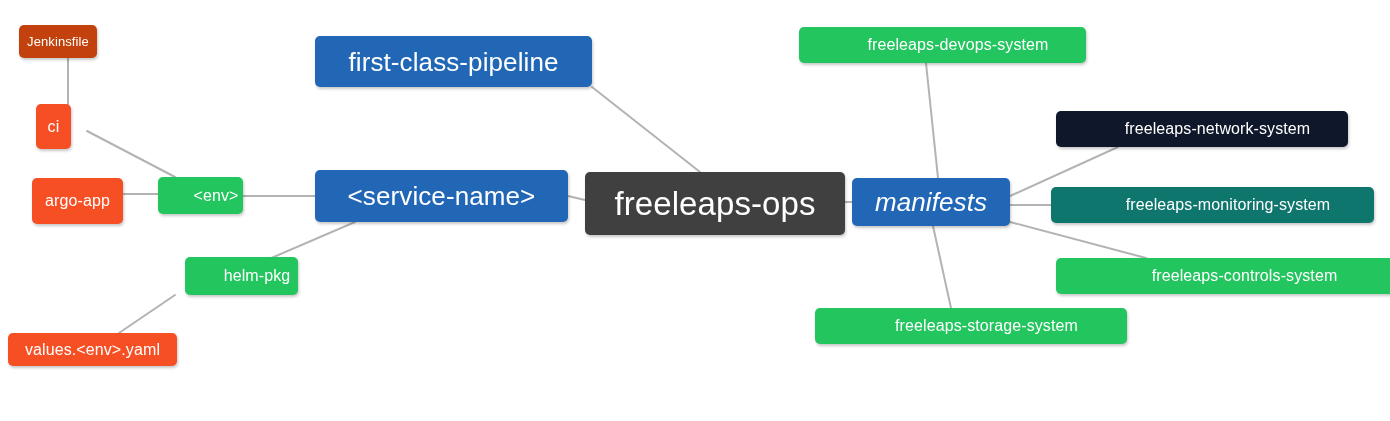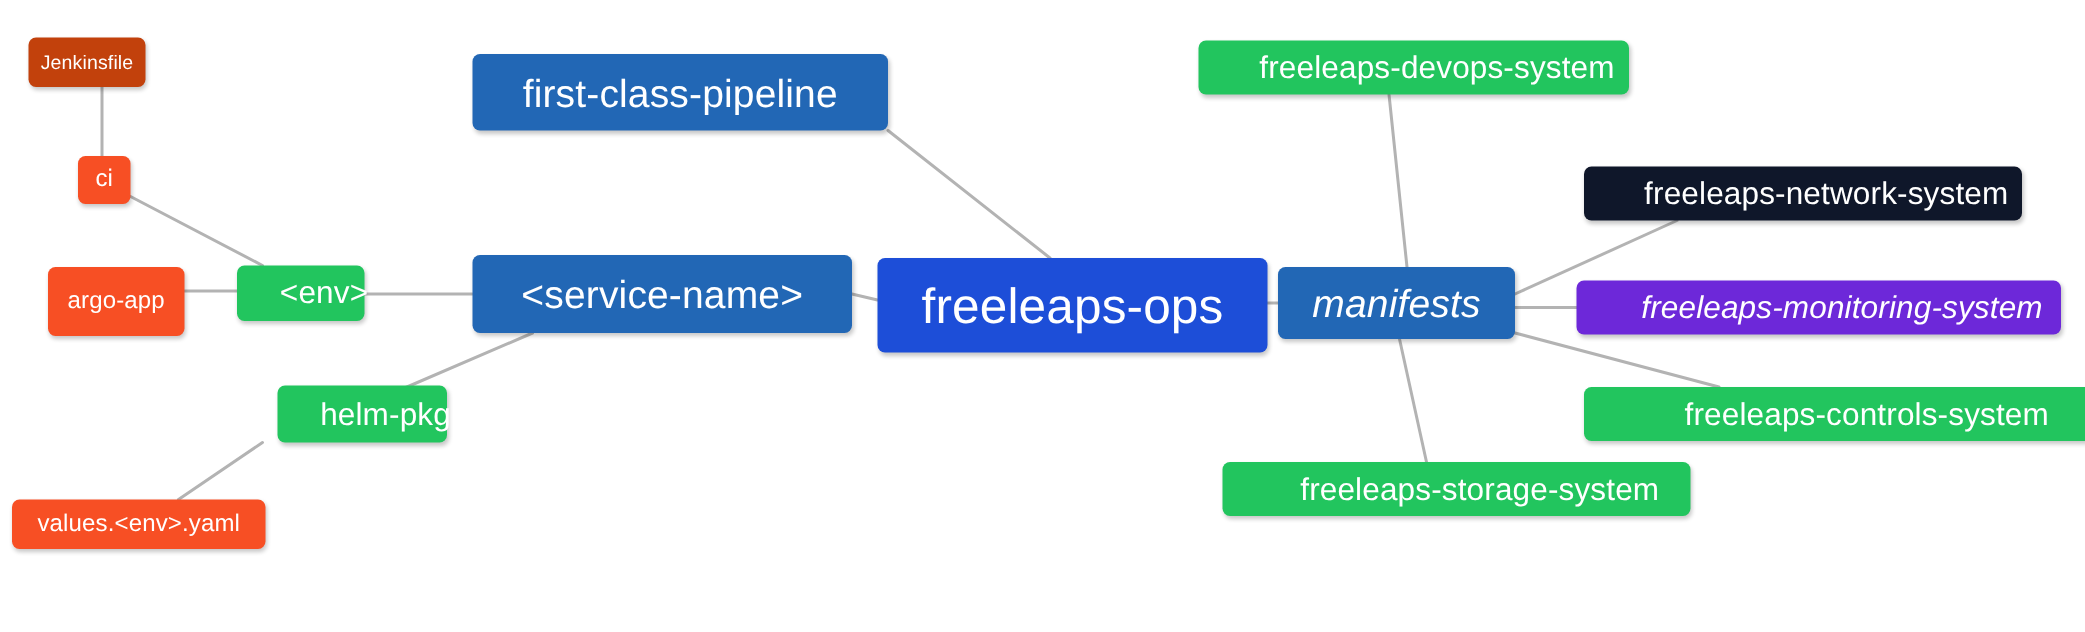--- a/index.html
+++ b/index.html
@@ -49,7 +49,7 @@
   
   .lvl-root { font-size: 33px; }
   .lvl-1    { font-size: 26px; }
-  .lvl-2    { font-size: 21px; padding-left: 31px; }
+  .lvl-2    { font-size: 16px; padding-left: 31px; }
   .lvl-3    { font-size: 16px; }
   .lvl-4    { font-size: 13px; }
 </style>

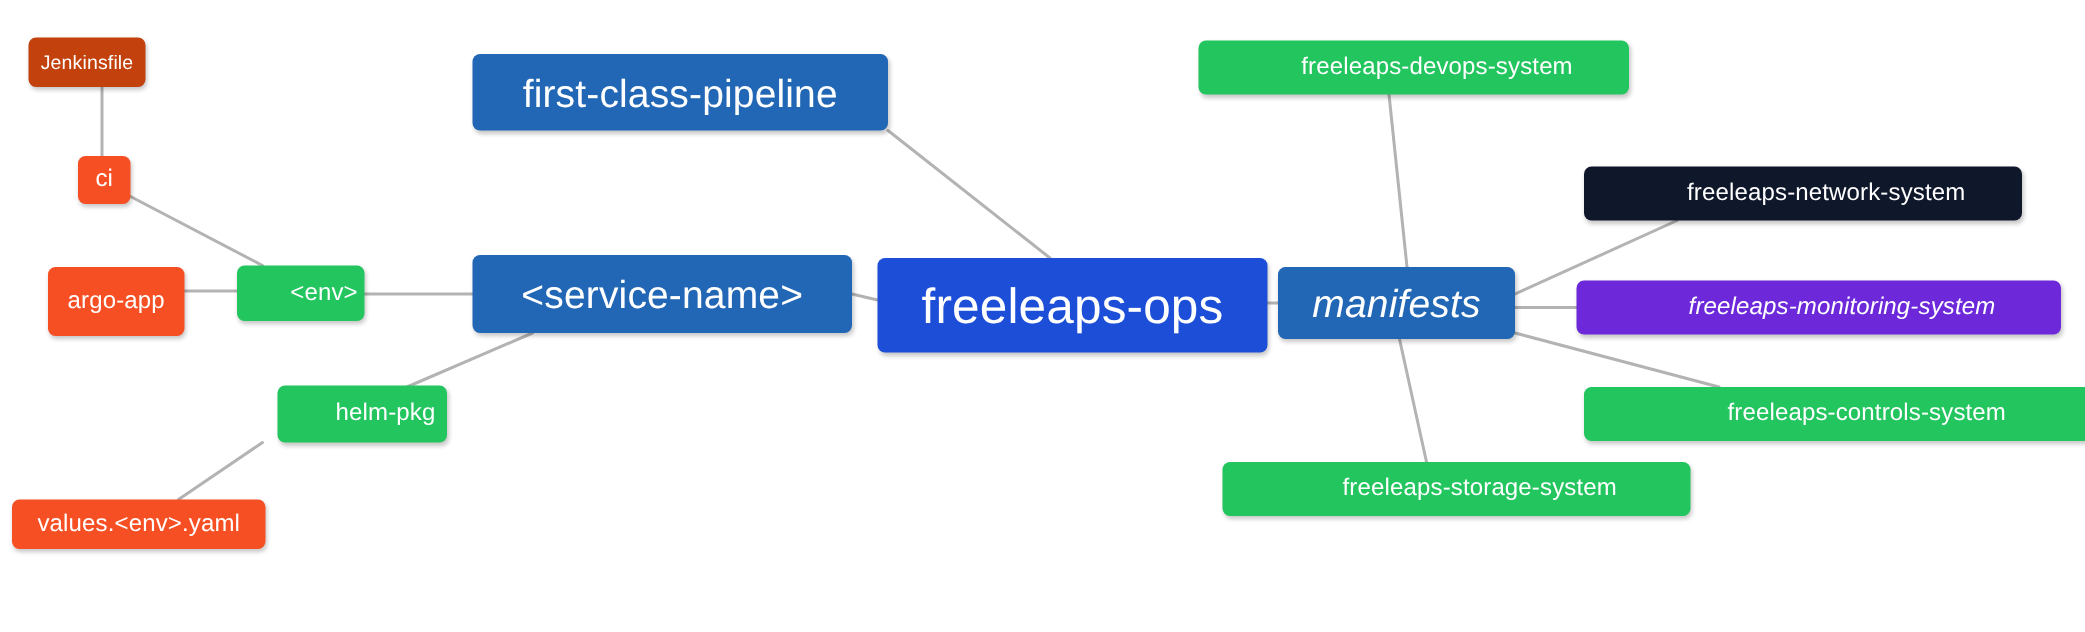--- a/index.html
+++ b/index.html
@@ -107,7 +107,7 @@
       <div class="node lvl-2" style="left: 815px; top: 308px; width: 312px; height: 36px; background: rgb(34, 197, 94);">
         <span class="node-label">freeleaps-storage-system</span>
       </div>
-      <div class="node lvl-3" style="left: 52px; top: 104px; width: 35px; height: 32px; background: rgb(247, 79, 36);">
+      <div class="node lvl-3" style="left: 36px; top: 104px; width: 35px; height: 45px; background: rgb(247, 79, 36);">
         <span class="node-label">ci</span>
       </div>
       <div class="node lvl-3" style="left: 32px; top: 178px; width: 91px; height: 46px; background: rgb(247, 79, 36); justify-content: center;">

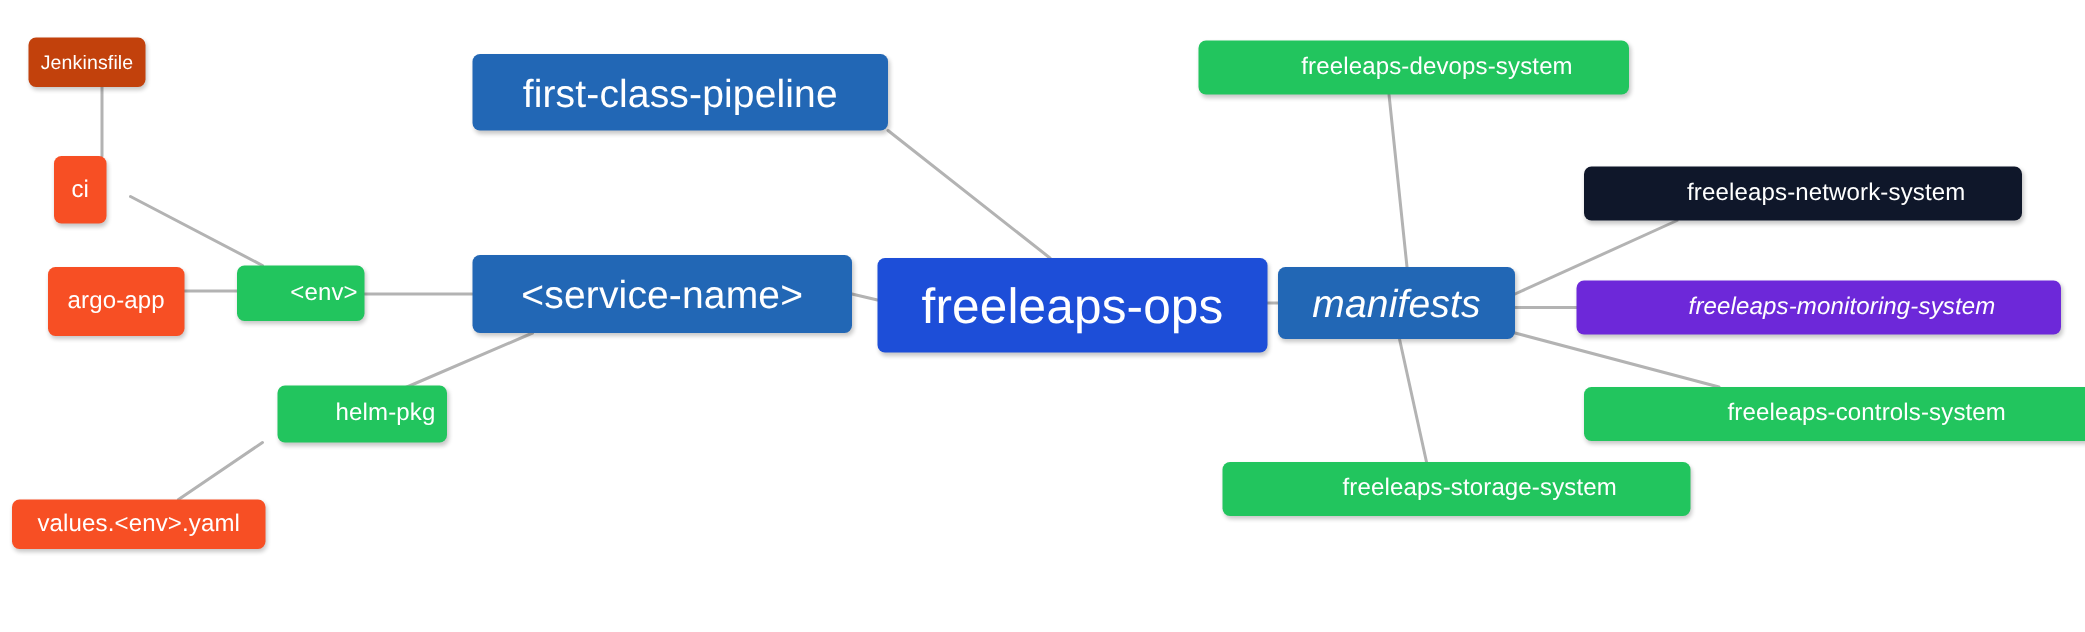--- a/index.html
+++ b/index.html
@@ -74,7 +74,7 @@
       <line x1="933" y1="226" x2="951" y2="308" stroke="#b3b3b3" stroke-width="2" stroke-linecap="round"></line>
     </svg>
   <div id="node-layer">
-      <div class="node lvl-root" style="left: 585px; top: 172px; width: 260px; height: 63px; background: #1d4ed8;">
+      <div class="node lvl-root" style="left: 585px; top: 172px; width: 260px; height: 63px; background: #404040;">
         <span class="node-label">freeleaps-ops</span>
       </div>
       <div class="node lvl-1" style="left: 315px; top: 36px; width: 277px; height: 51px; background: rgb(34, 103, 181);">

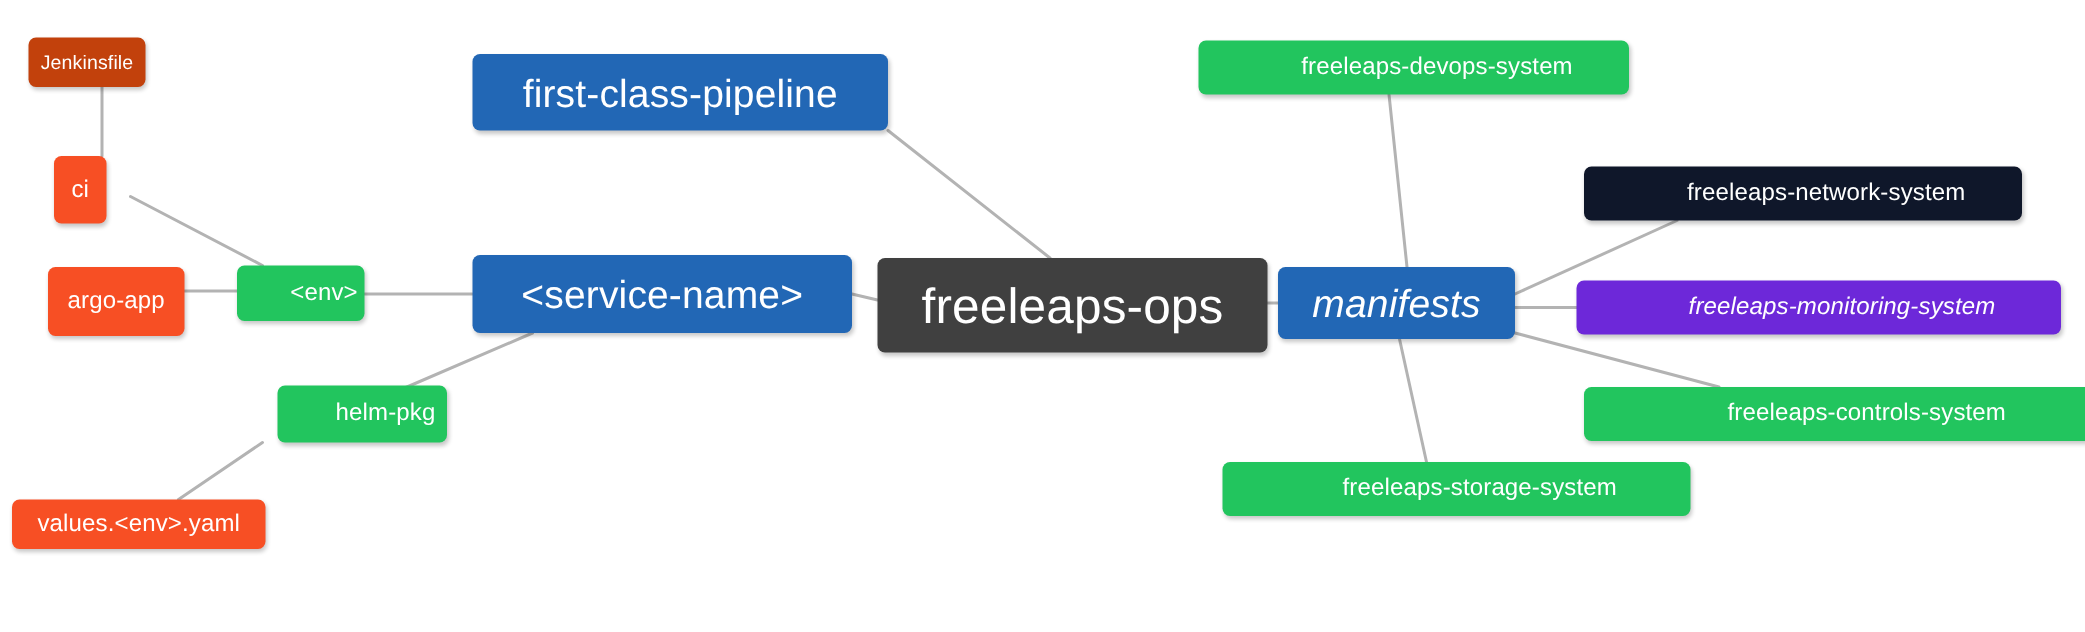--- a/index.html
+++ b/index.html
@@ -98,7 +98,7 @@
       <div class="node lvl-2" style="left: 1056px; top: 111px; width: 292px; height: 36px; background: #0f172a;">
         <span class="node-label">freeleaps-network-system</span>
       </div>
-      <div class="node lvl-2" style="left: 1051px; top: 187px; width: 323px; height: 36px; background: #6d28d9; font-style: italic;">
+      <div class="node lvl-2" style="left: 1051px; top: 187px; width: 323px; height: 36px; background: #0f766e;">
         <span class="node-label">freeleaps-monitoring-system</span>
       </div>
       <div class="node lvl-2" style="left: 1056px; top: 258px; width: 346px; height: 36px; background: rgb(34, 197, 94);">

